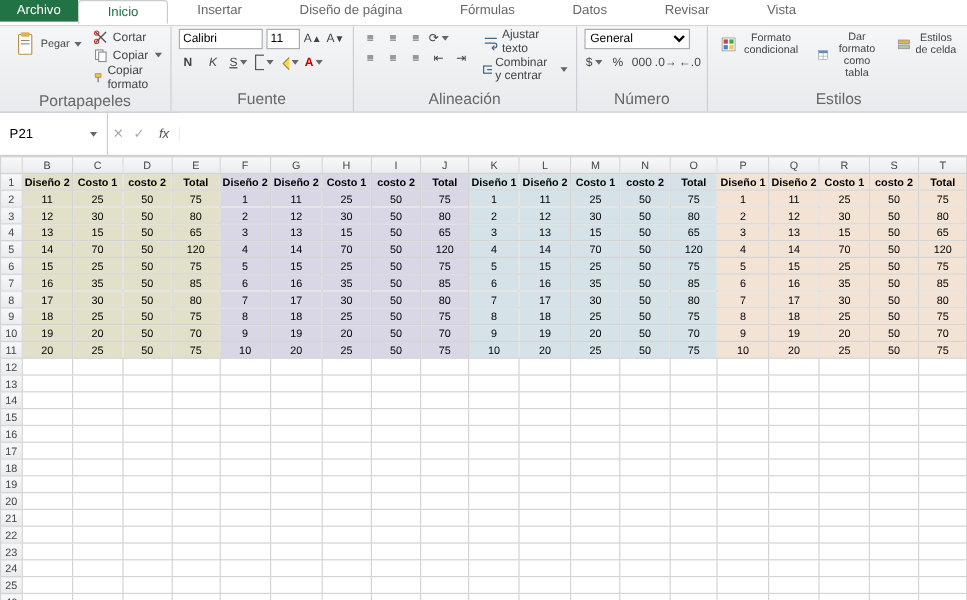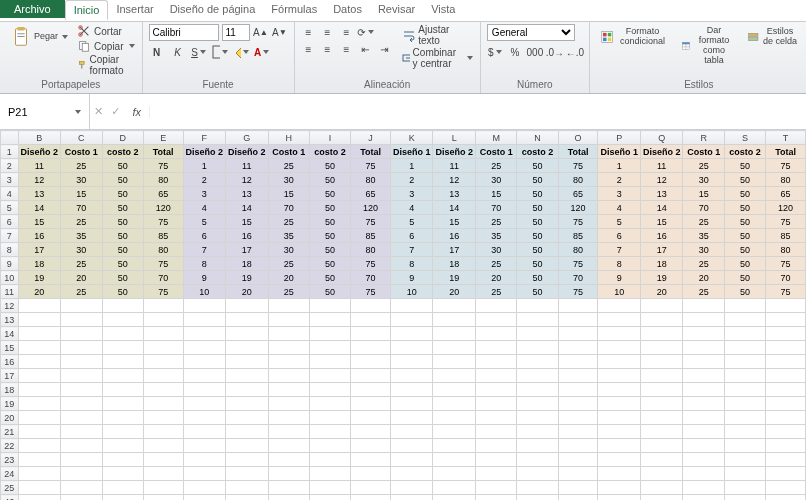--- a/index.html
+++ b/index.html
@@ -5,7 +5,7 @@
 *{margin:0;padding:0;box-sizing:border-box;font-family:"Segoe UI",Tahoma,sans-serif}
 body{background:#fff;width:806px;height:500px;overflow:hidden;font-size:11px}
 .tabs{background:#fff;height:22px;display:flex;align-items:flex-start;border-bottom:1px solid #ccc}
-.tab{padding:3px 8px;color:#666;font-size:11px;cursor:pointer}
+.tab{padding:3px 24px;color:#666;font-size:11px;cursor:pointer}
 .tab.file{background:#217346;color:#fff;padding:3px 14px}
 .tab.active{background:#fff;color:#217346;border:1px solid #ccc;border-bottom:1px solid #fff;margin-bottom:-1px;border-radius:3px 3px 0 0}
 .ribbon{background:linear-gradient(#f5f6f7,#e8eaed);border-bottom:1px solid #b5bac0;height:72px;display:flex;font-size:10px;color:#444}

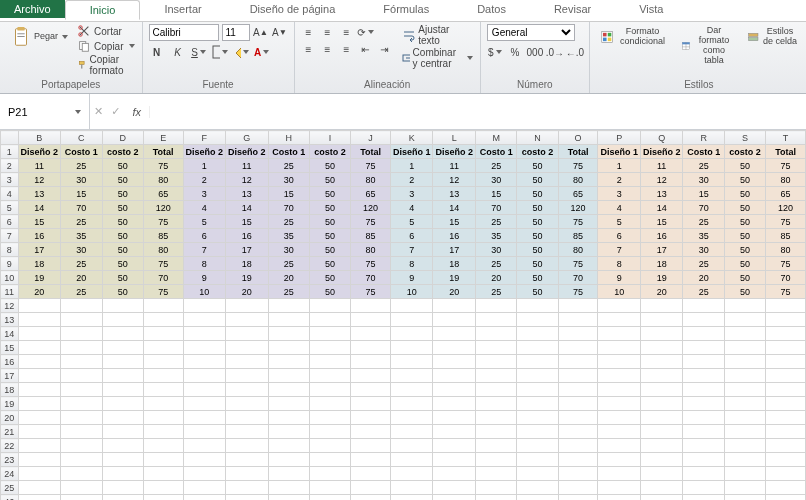--- a/index.html
+++ b/index.html
@@ -11,7 +11,7 @@
 .ribbon{background:linear-gradient(#f5f6f7,#e8eaed);border-bottom:1px solid #b5bac0;height:72px;display:flex;font-size:10px;color:#444}
 .rgroup{border-right:1px solid #ccd0d5;padding:2px 6px;display:flex;flex-direction:column;justify-content:space-between}
 .rgroup-content{display:flex;gap:4px;align-items:flex-start;flex:1}
-.rgroup-label{text-align:center;font-size:10px;color:#666;padding-bottom:1px}
+.rgroup-label{text-align:center;font-size:13px;color:#666;padding-bottom:1px}
 .bigbtn{display:flex;flex-direction:row;align-items:center;padding:2px 4px;cursor:pointer;gap:2px}
 .bigbtn svg{width:22px;height:22px}
 .lbl{font-size:9px;text-align:center;line-height:1.1}

